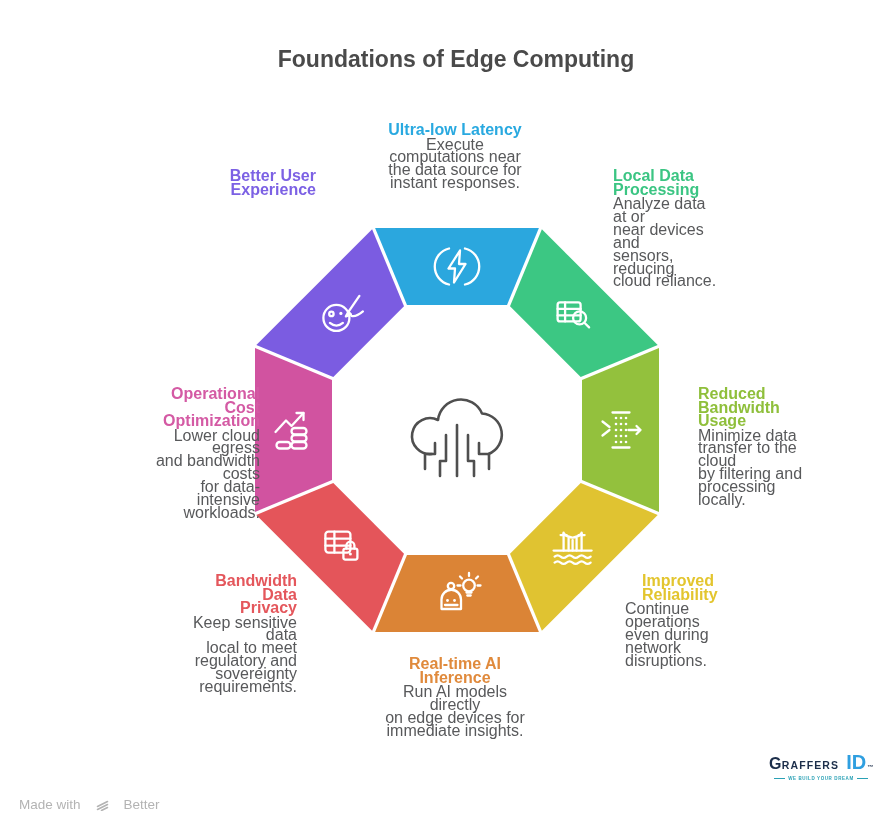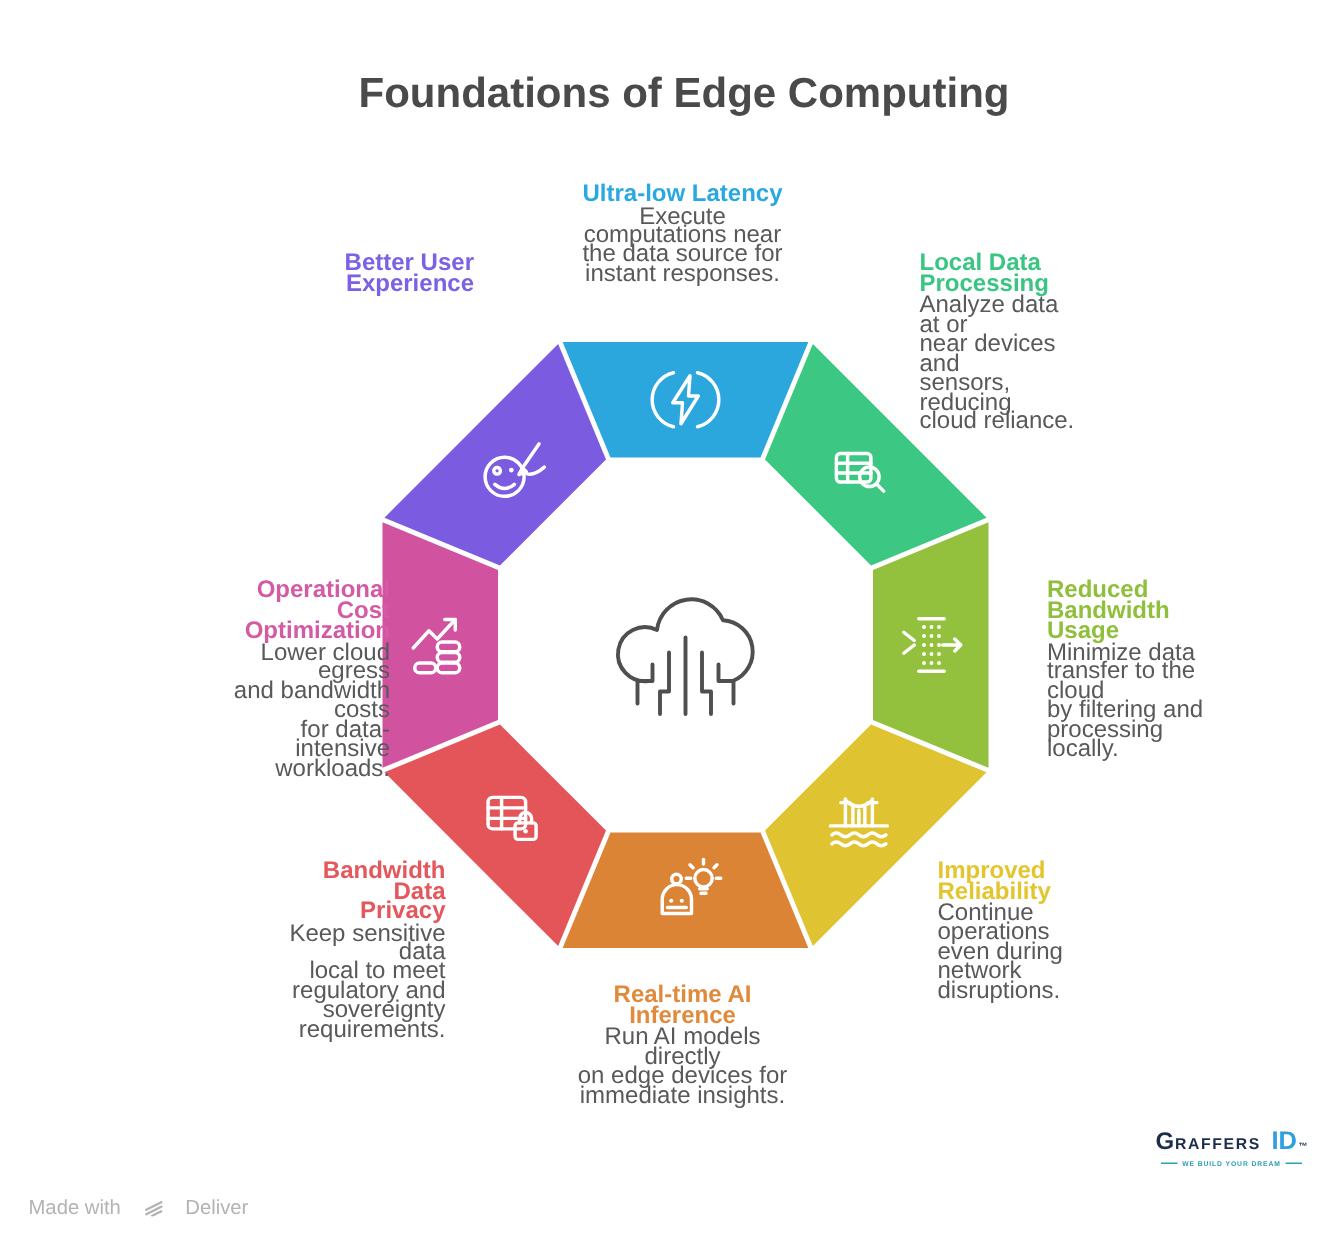--- a/index.html
+++ b/index.html
@@ -10,7 +10,7 @@
   .canvas{position:relative;width:891px;height:835px;background:#fff;}
   .page-title{
     position:absolute;left:456px;top:46px;transform:translateX(-50%);
-    margin:0;font-size:28px;font-weight:700;color:#4A4A4A;white-space:nowrap;
+    margin:0;font-size:23px;font-weight:700;color:#4A4A4A;white-space:nowrap;
   }
   #octagon-svg{position:absolute;left:0;top:0;}
   .label-block{position:absolute;}

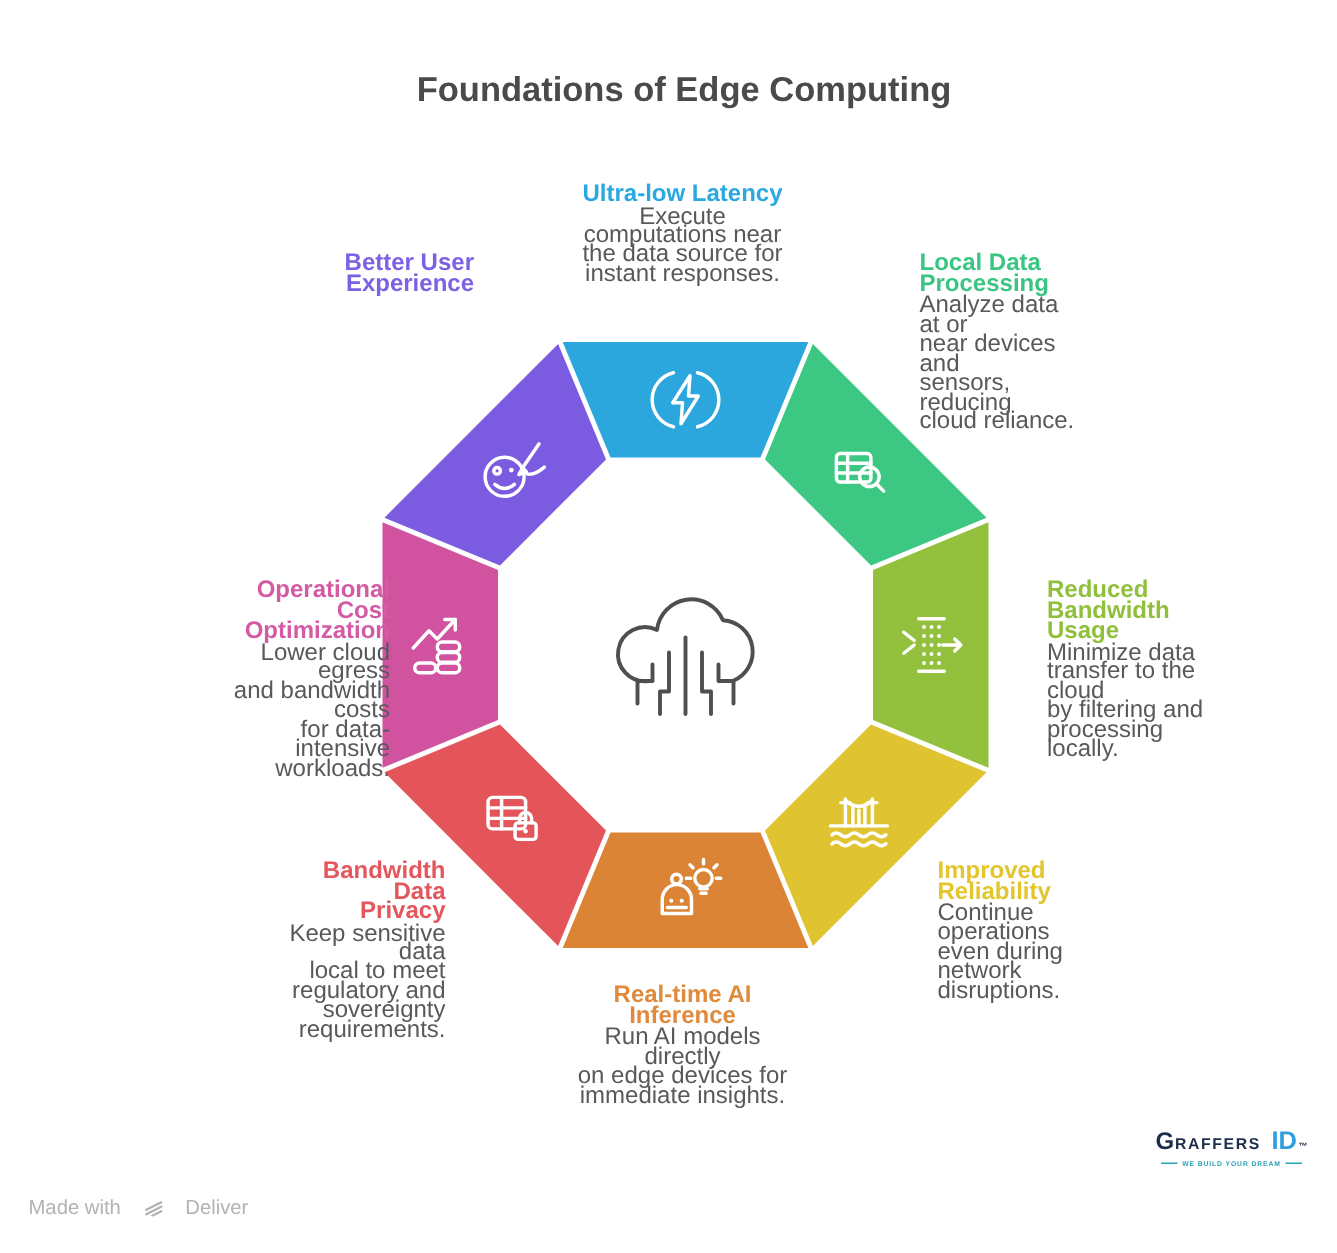--- a/index.html
+++ b/index.html
@@ -163,7 +163,7 @@
 processing locally.</p>
       </div>
       <div class="label-block" style="left: 625px; top: 574px; width: 122px; text-align: left;">
-        <h3 class="item-label" style="color: rgb(227, 197, 46);">Improved
+        <h3 class="item-label" style="color: rgb(227, 197, 46); margin-left: 17px;">Improved
 Reliability</h3>
         <p class="item-desc">Continue operations
 even during network

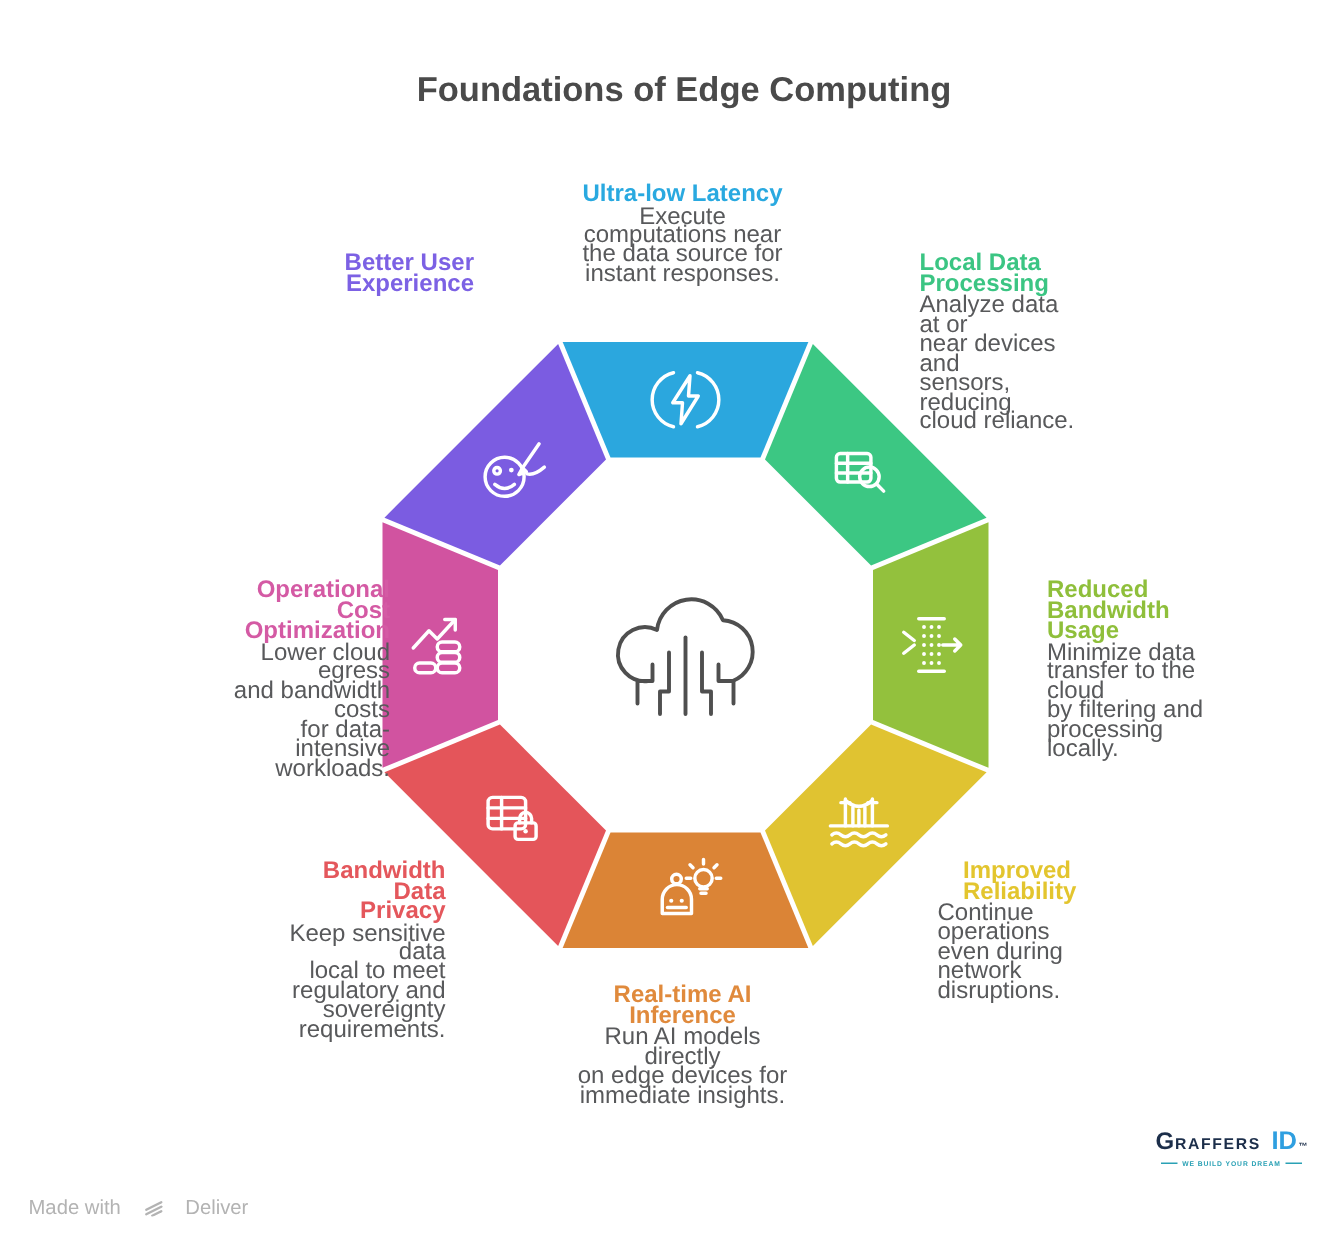--- a/index.html
+++ b/index.html
@@ -31,7 +31,7 @@
   .brand-row{display:flex;align-items:baseline;justify-content:center;font-weight:700;}
   .brand-g{font-size:16px;letter-spacing:.5px;}
   .brand-rest{font-size:10.5px;letter-spacing:1.1px;}
-  .brand-id{font-size:17px;margin-left:7px;}
+  .brand-id{font-size:20px;margin-left:7px;}
   .brand-tm{font-size:6px;vertical-align:super;margin-left:1px;}
   .brand-tagrow{display:flex;align-items:center;gap:3px;margin-top:2px;}
   .brand-tagline{font-size:4.5px;letter-spacing:.6px;font-weight:700;white-space:nowrap;}

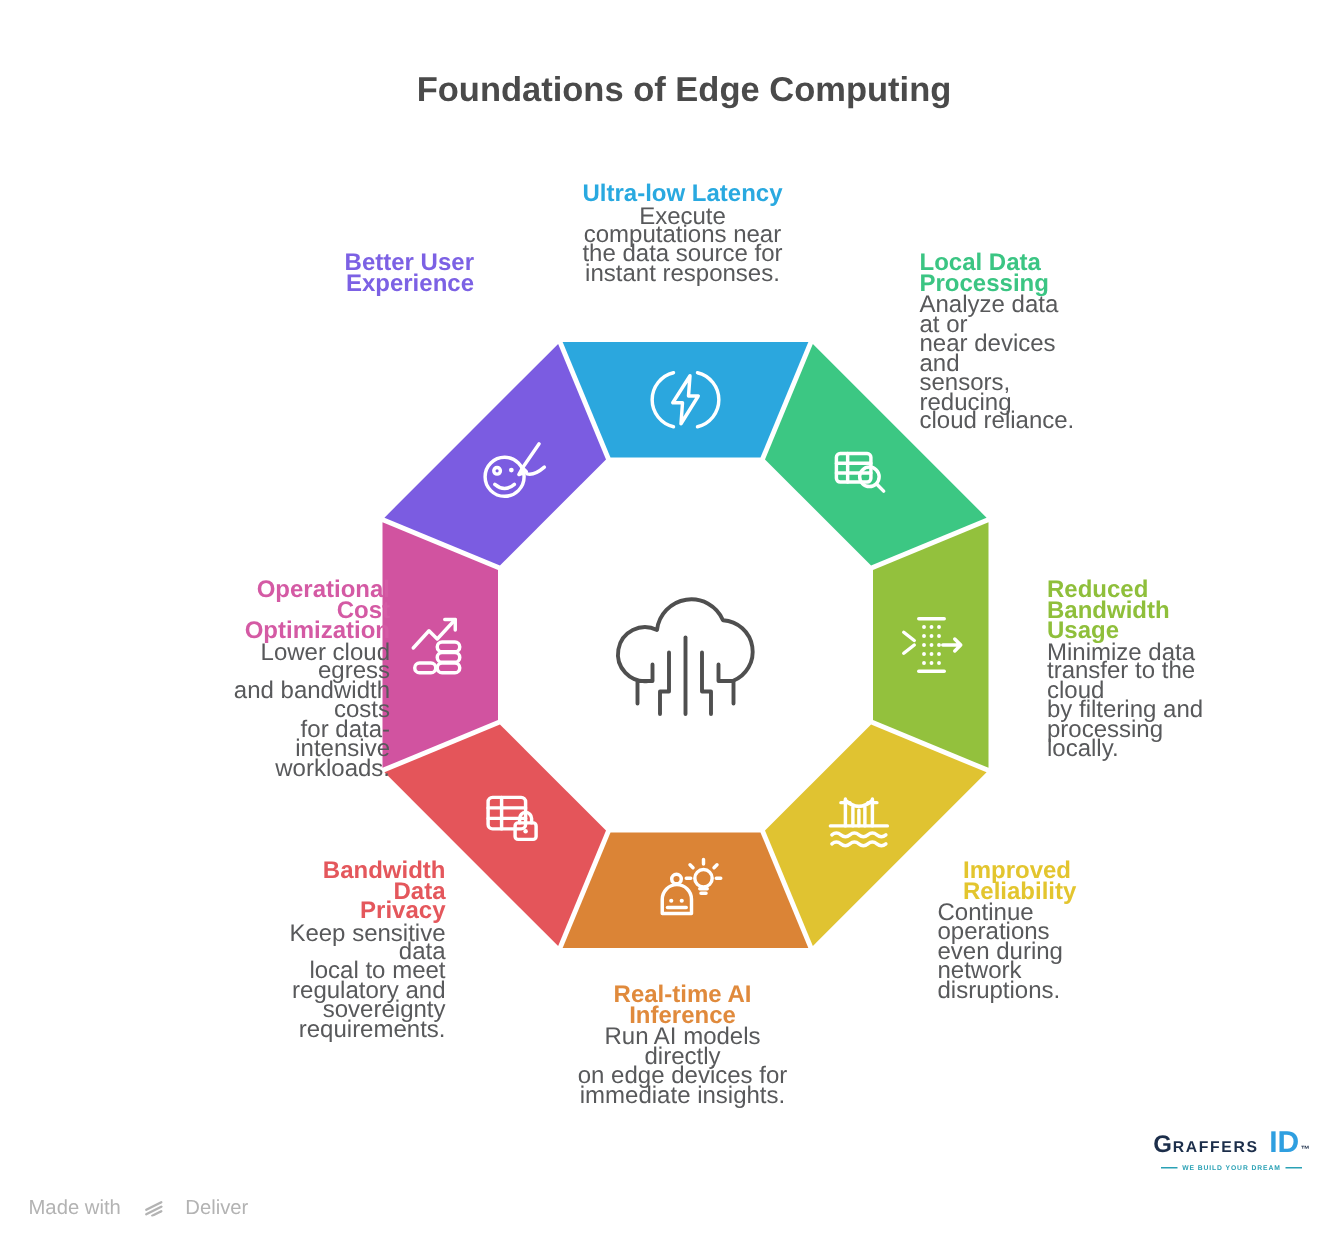--- a/index.html
+++ b/index.html
@@ -206,7 +206,7 @@
         <path d="M1.5,11.5 L11.5,6.5"></path>
         <path d="M5.5,12.5 L11.5,9.5"></path>
     </svg>
-    <span>Deliver</span>
+    <span>Better</span>
   </div>
 
   <div class="brand">

